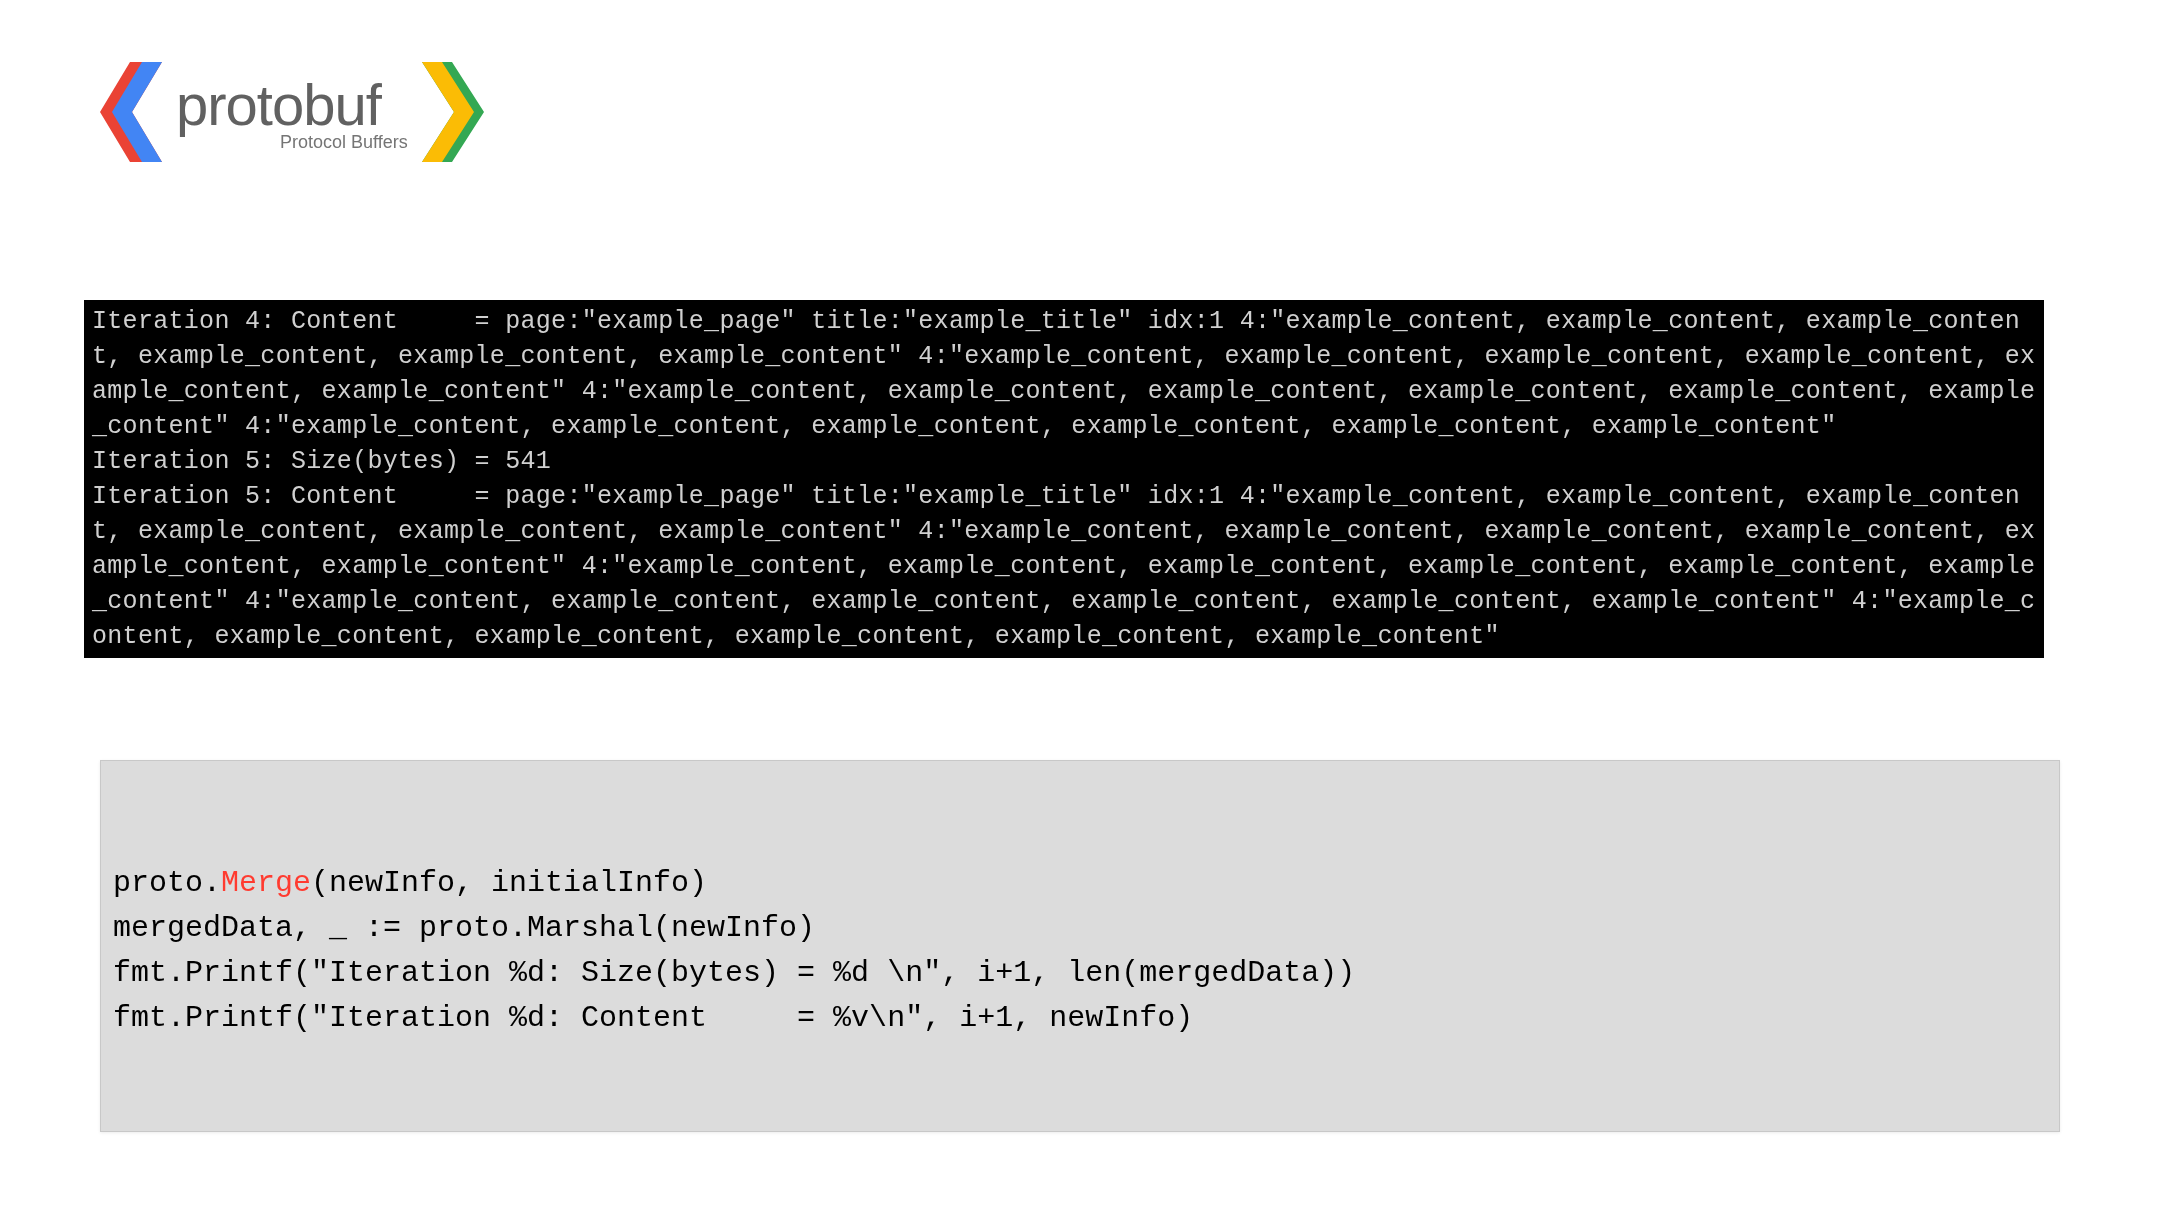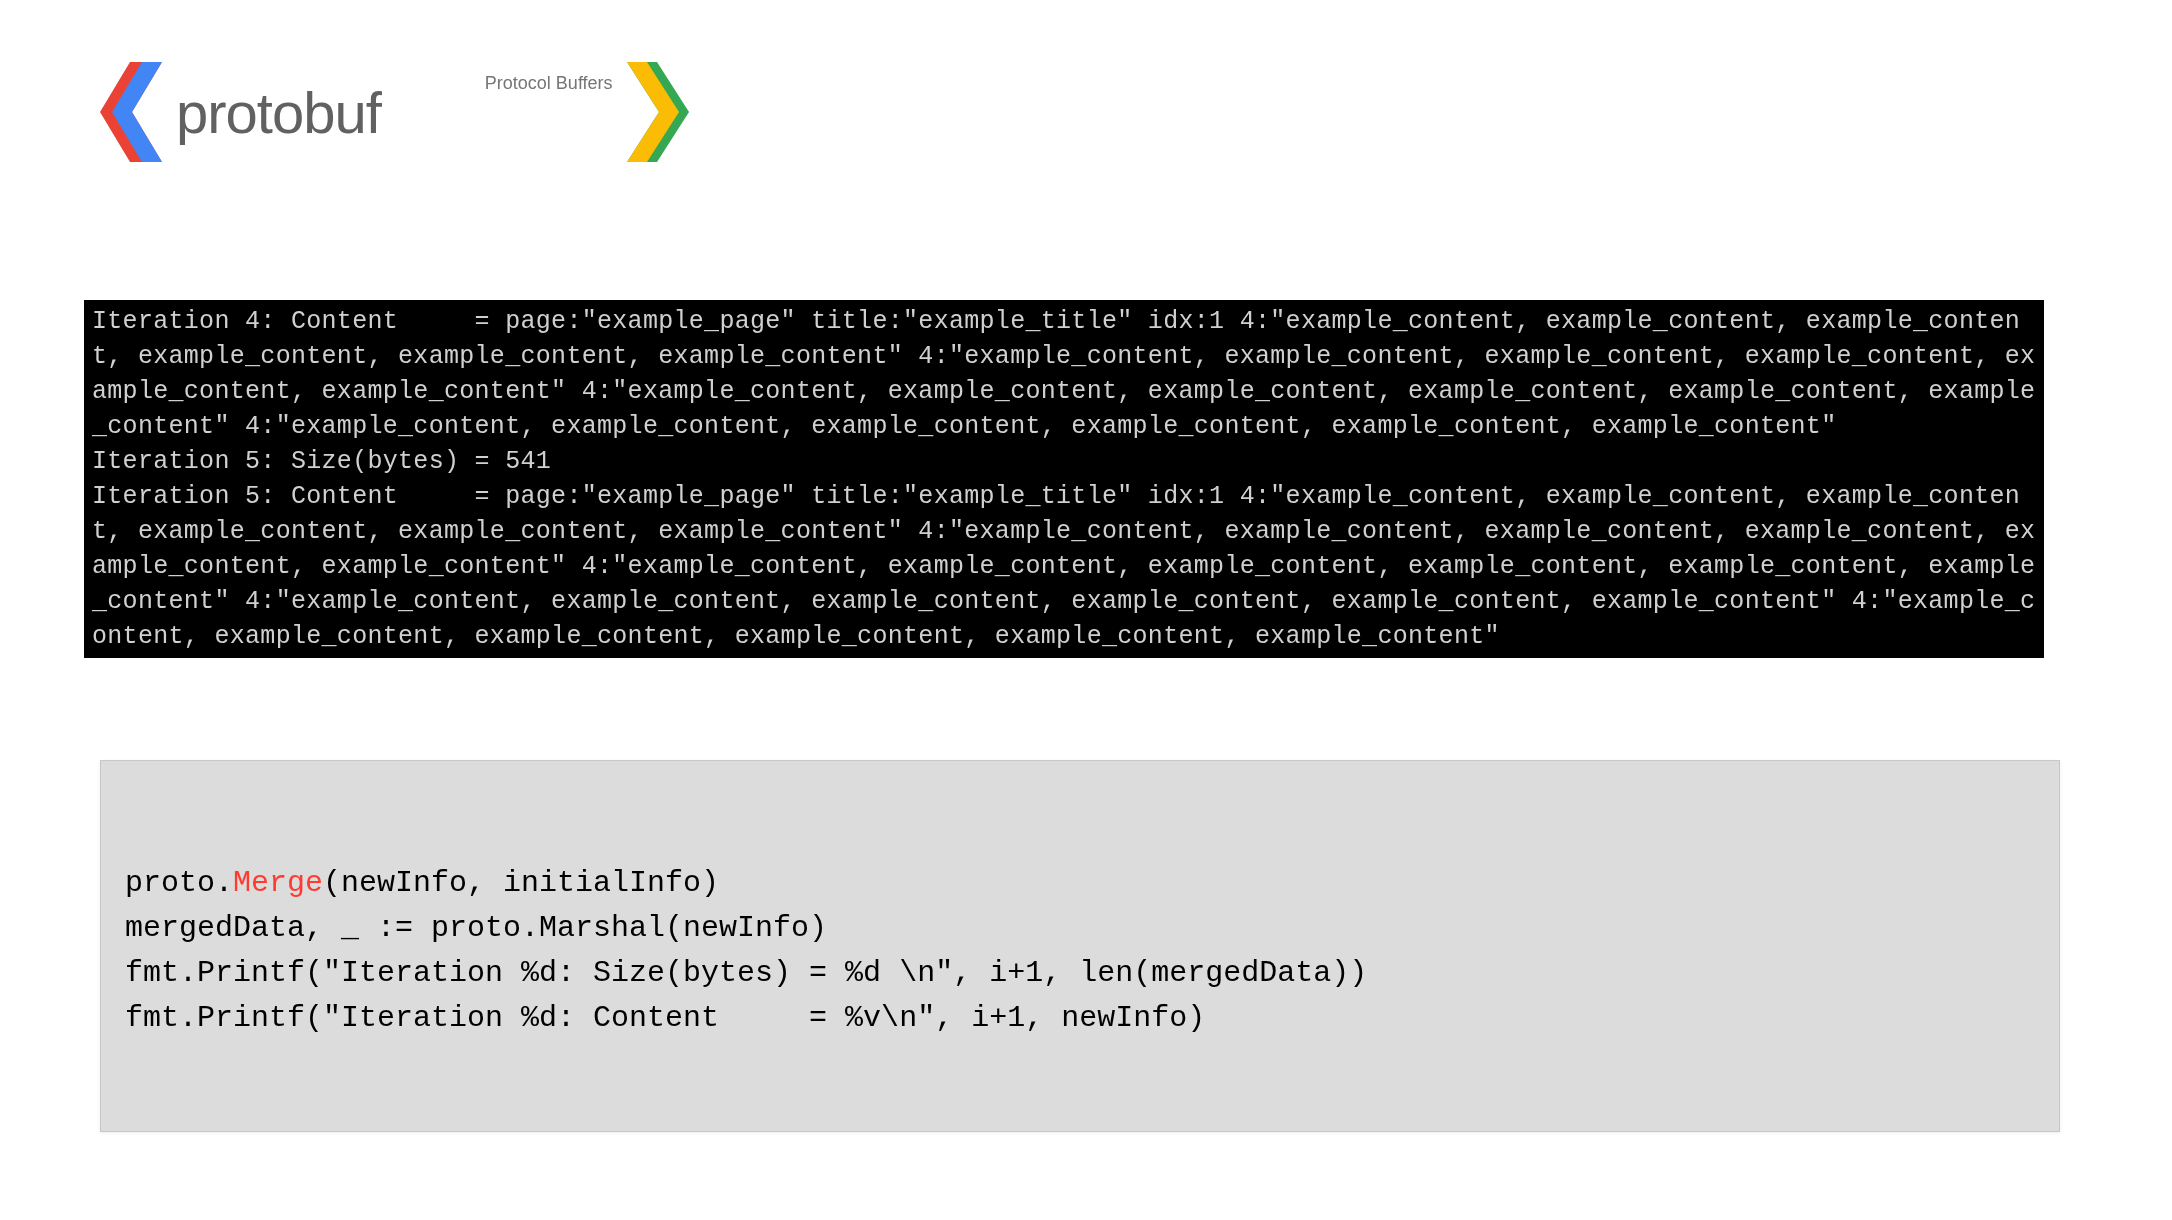--- a/index.html
+++ b/index.html
@@ -30,7 +30,7 @@
     }
     .logo-text {
       display: flex;
-      flex-direction: row;
+      flex-direction: column;
     }
     .logo-word {
       font-size: 58px;

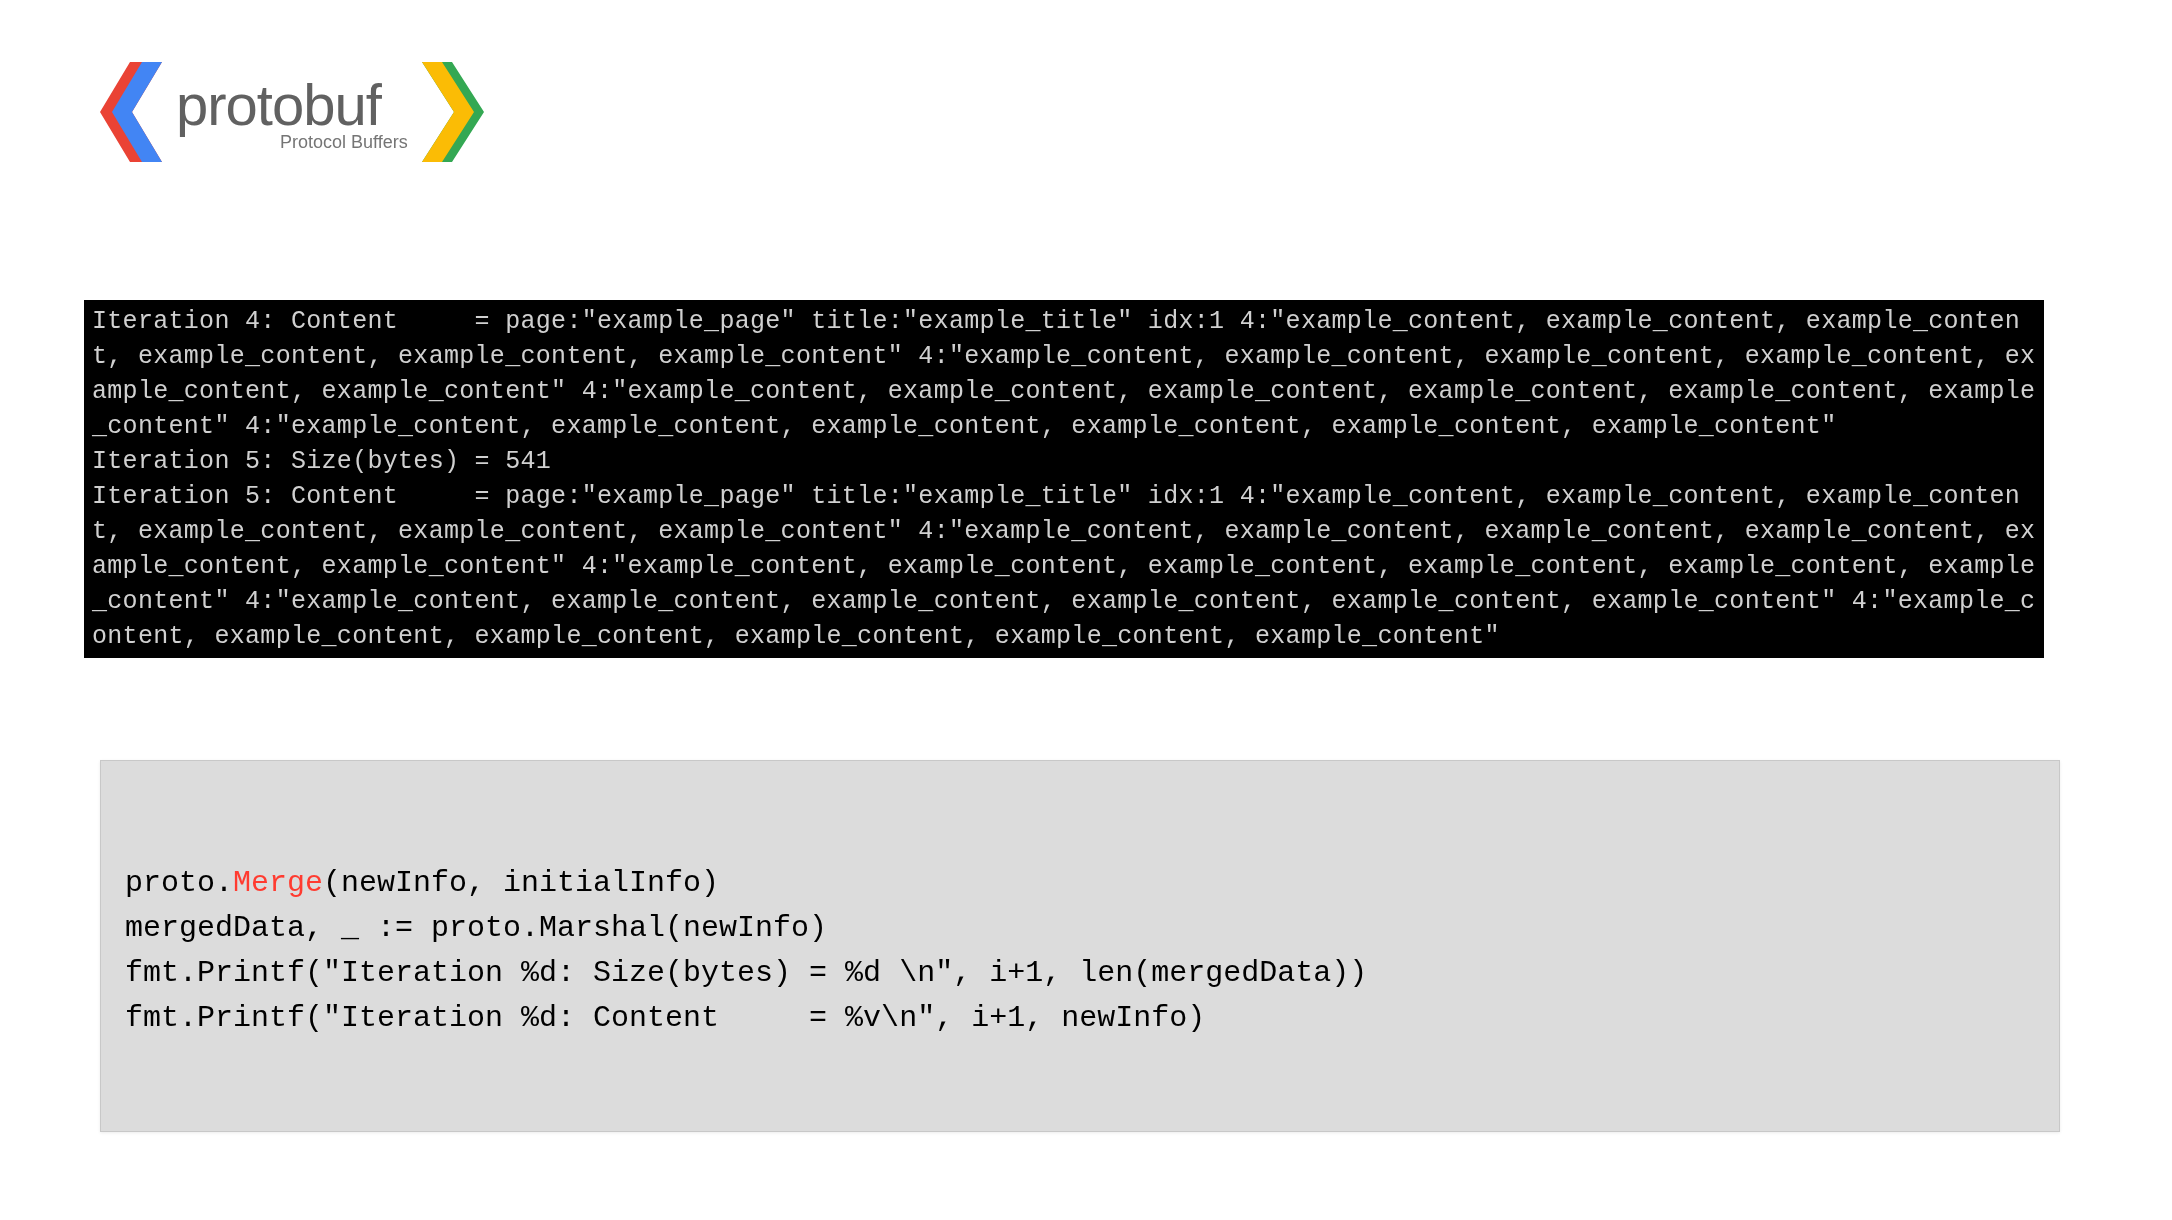--- a/index.html
+++ b/index.html
@@ -65,7 +65,7 @@
       left: 100px;
       width: 1960px;
       background: #dcdcdc;
-      padding: 100px 24px 90px 24px;
+      padding: 100px 24px 90px 12px;
       font-family: "SF Mono", ui-monospace, Menlo, Monaco, "Courier New", monospace;
       font-size: 30px;
       line-height: 1.5;

